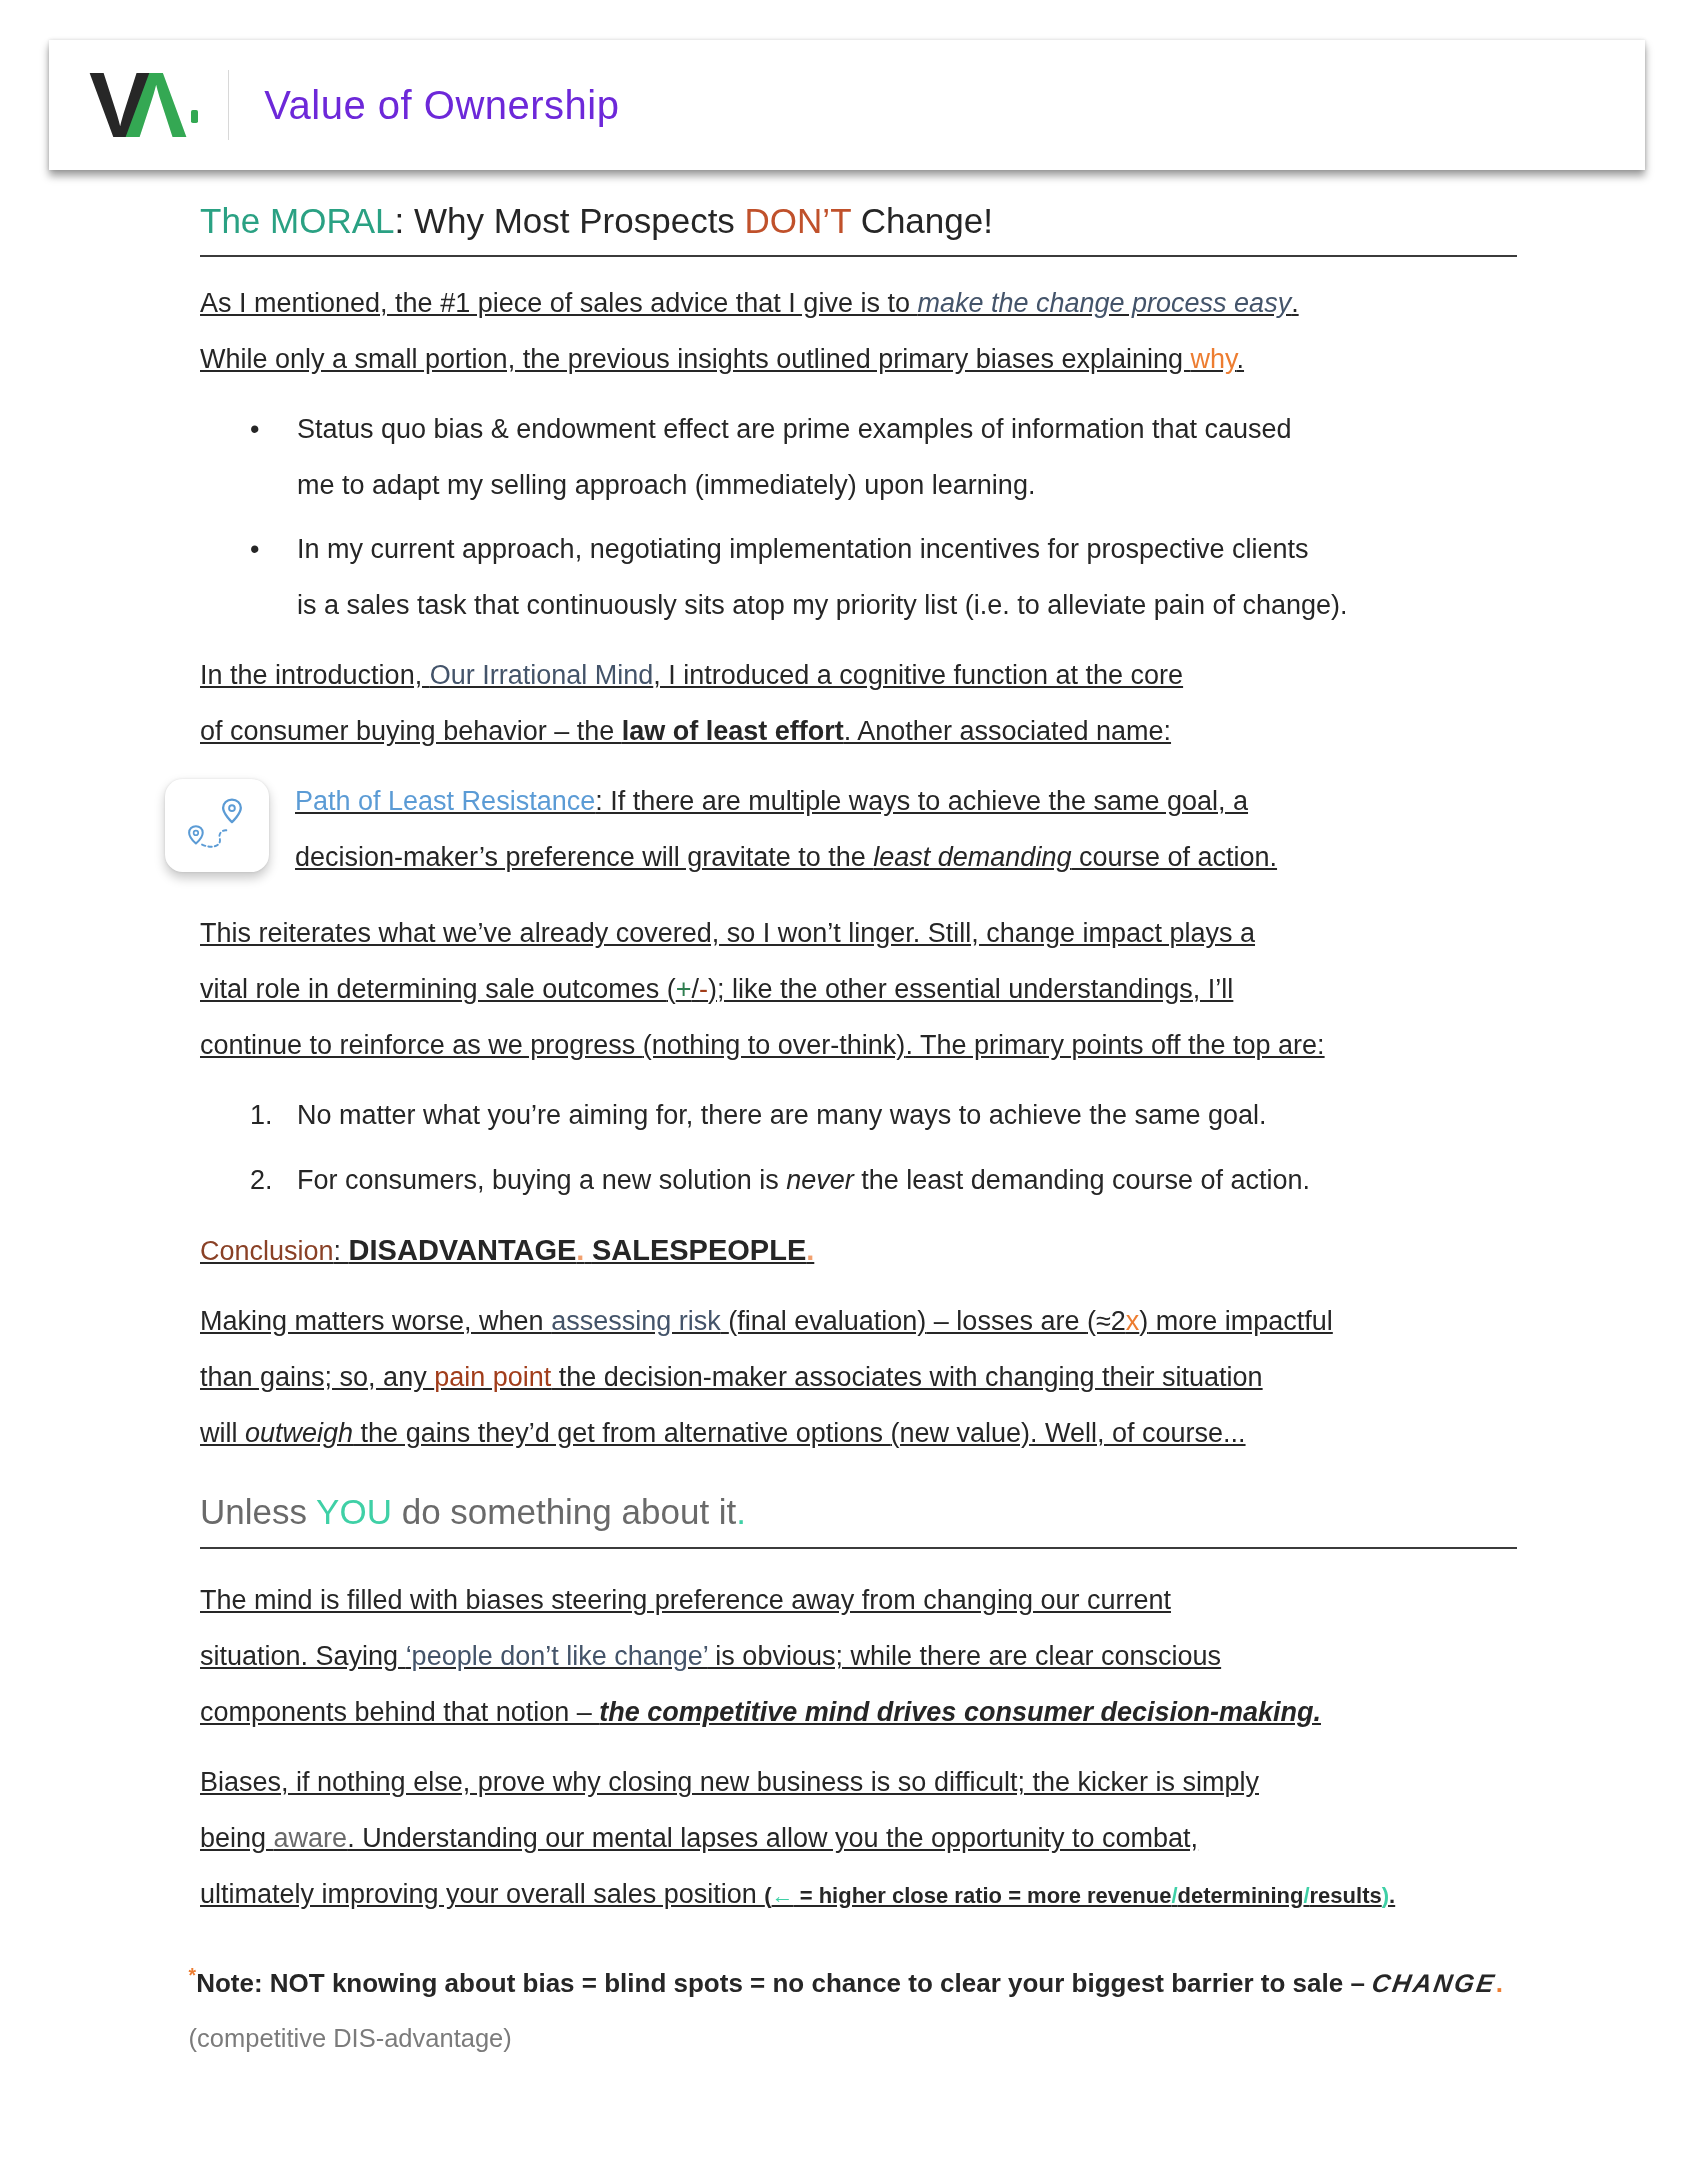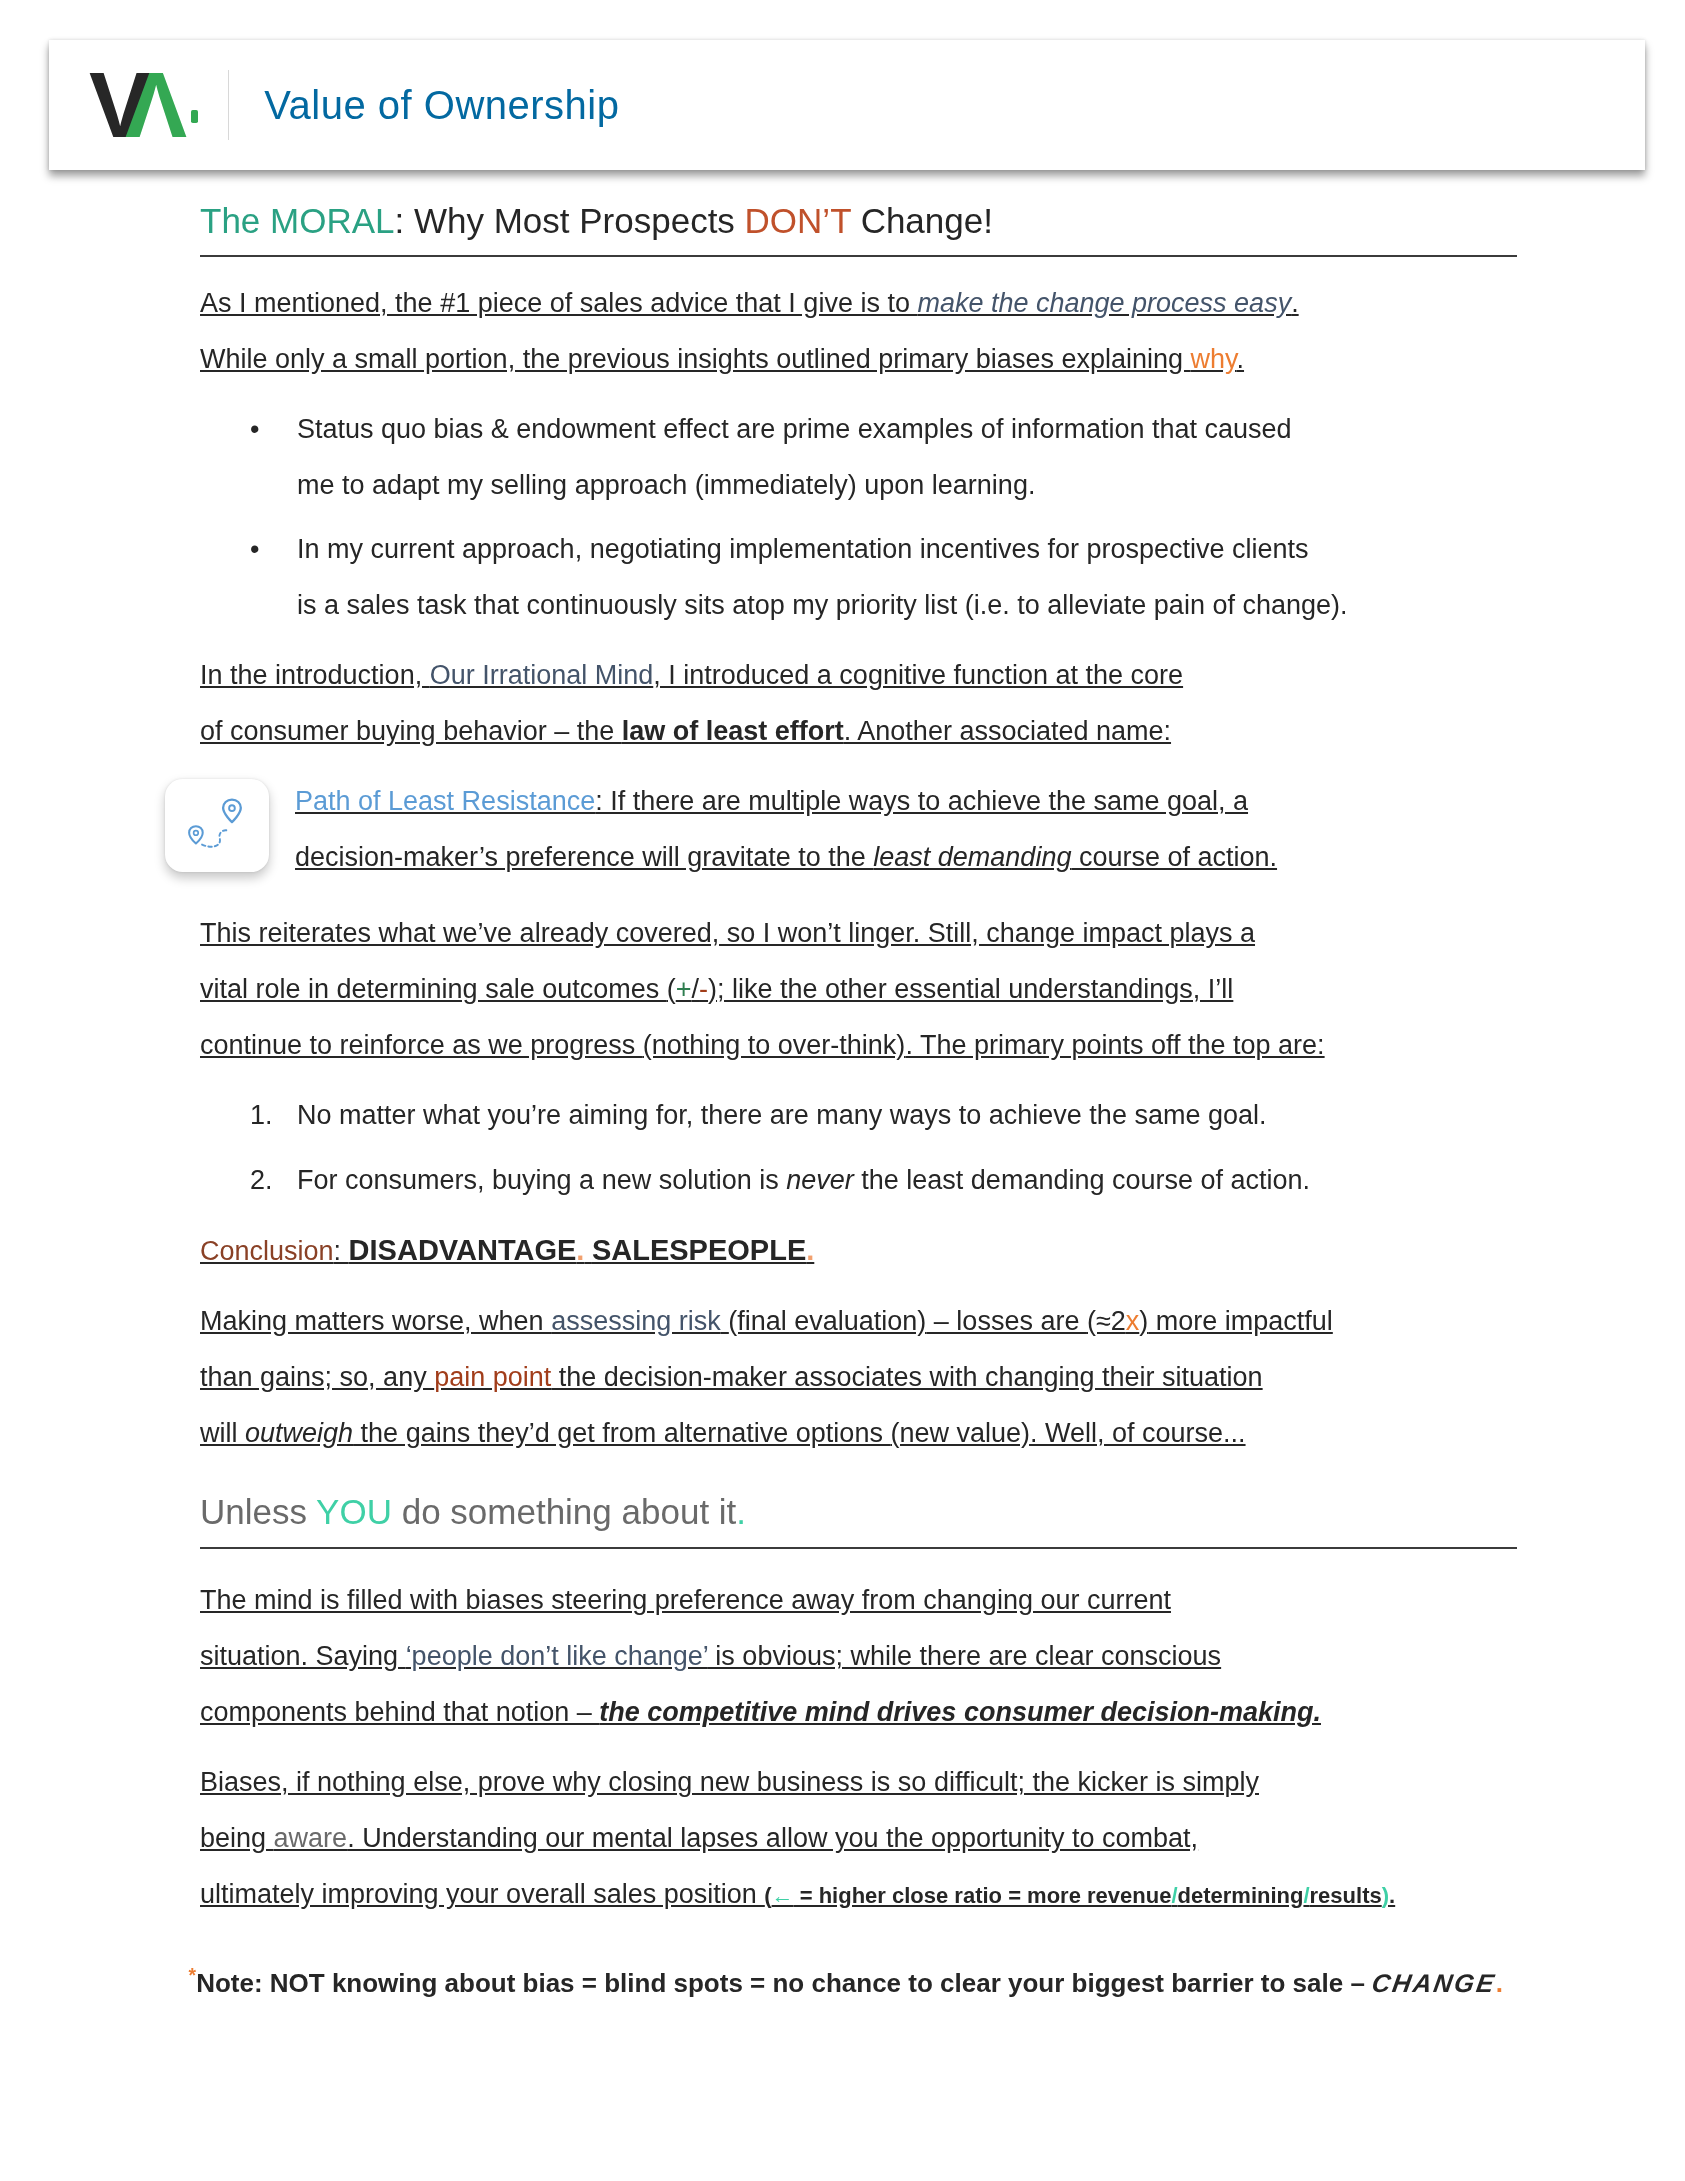--- a/index.html
+++ b/index.html
@@ -14,7 +14,7 @@
   .logo-a{font-size:93px;font-weight:700;color:var(--brand-green,#34a853);margin-left:-26px;line-height:1;}
   .logo-tick{width:6.1px;height:13px;background:var(--brand-green,#34a853);border-radius:1.8px;margin-left:4.4px;margin-top:23px;}
   .vdivider{width:1.8px;height:70px;background:#d8d8d8;margin:0 35px 0 30px;}
-  .app-title{font-size:40px;color:#0369a1;letter-spacing:0.5px;}
+  .app-title{font-size:40px;color:#6d28d9;letter-spacing:0.5px;}
   
   .content{position:absolute;left:200px;top:198px;width:1371px;}
   .h1{font-size:35px;line-height:46px;margin:0 0 10.5px;white-space:pre-wrap;color:var(--ink);}

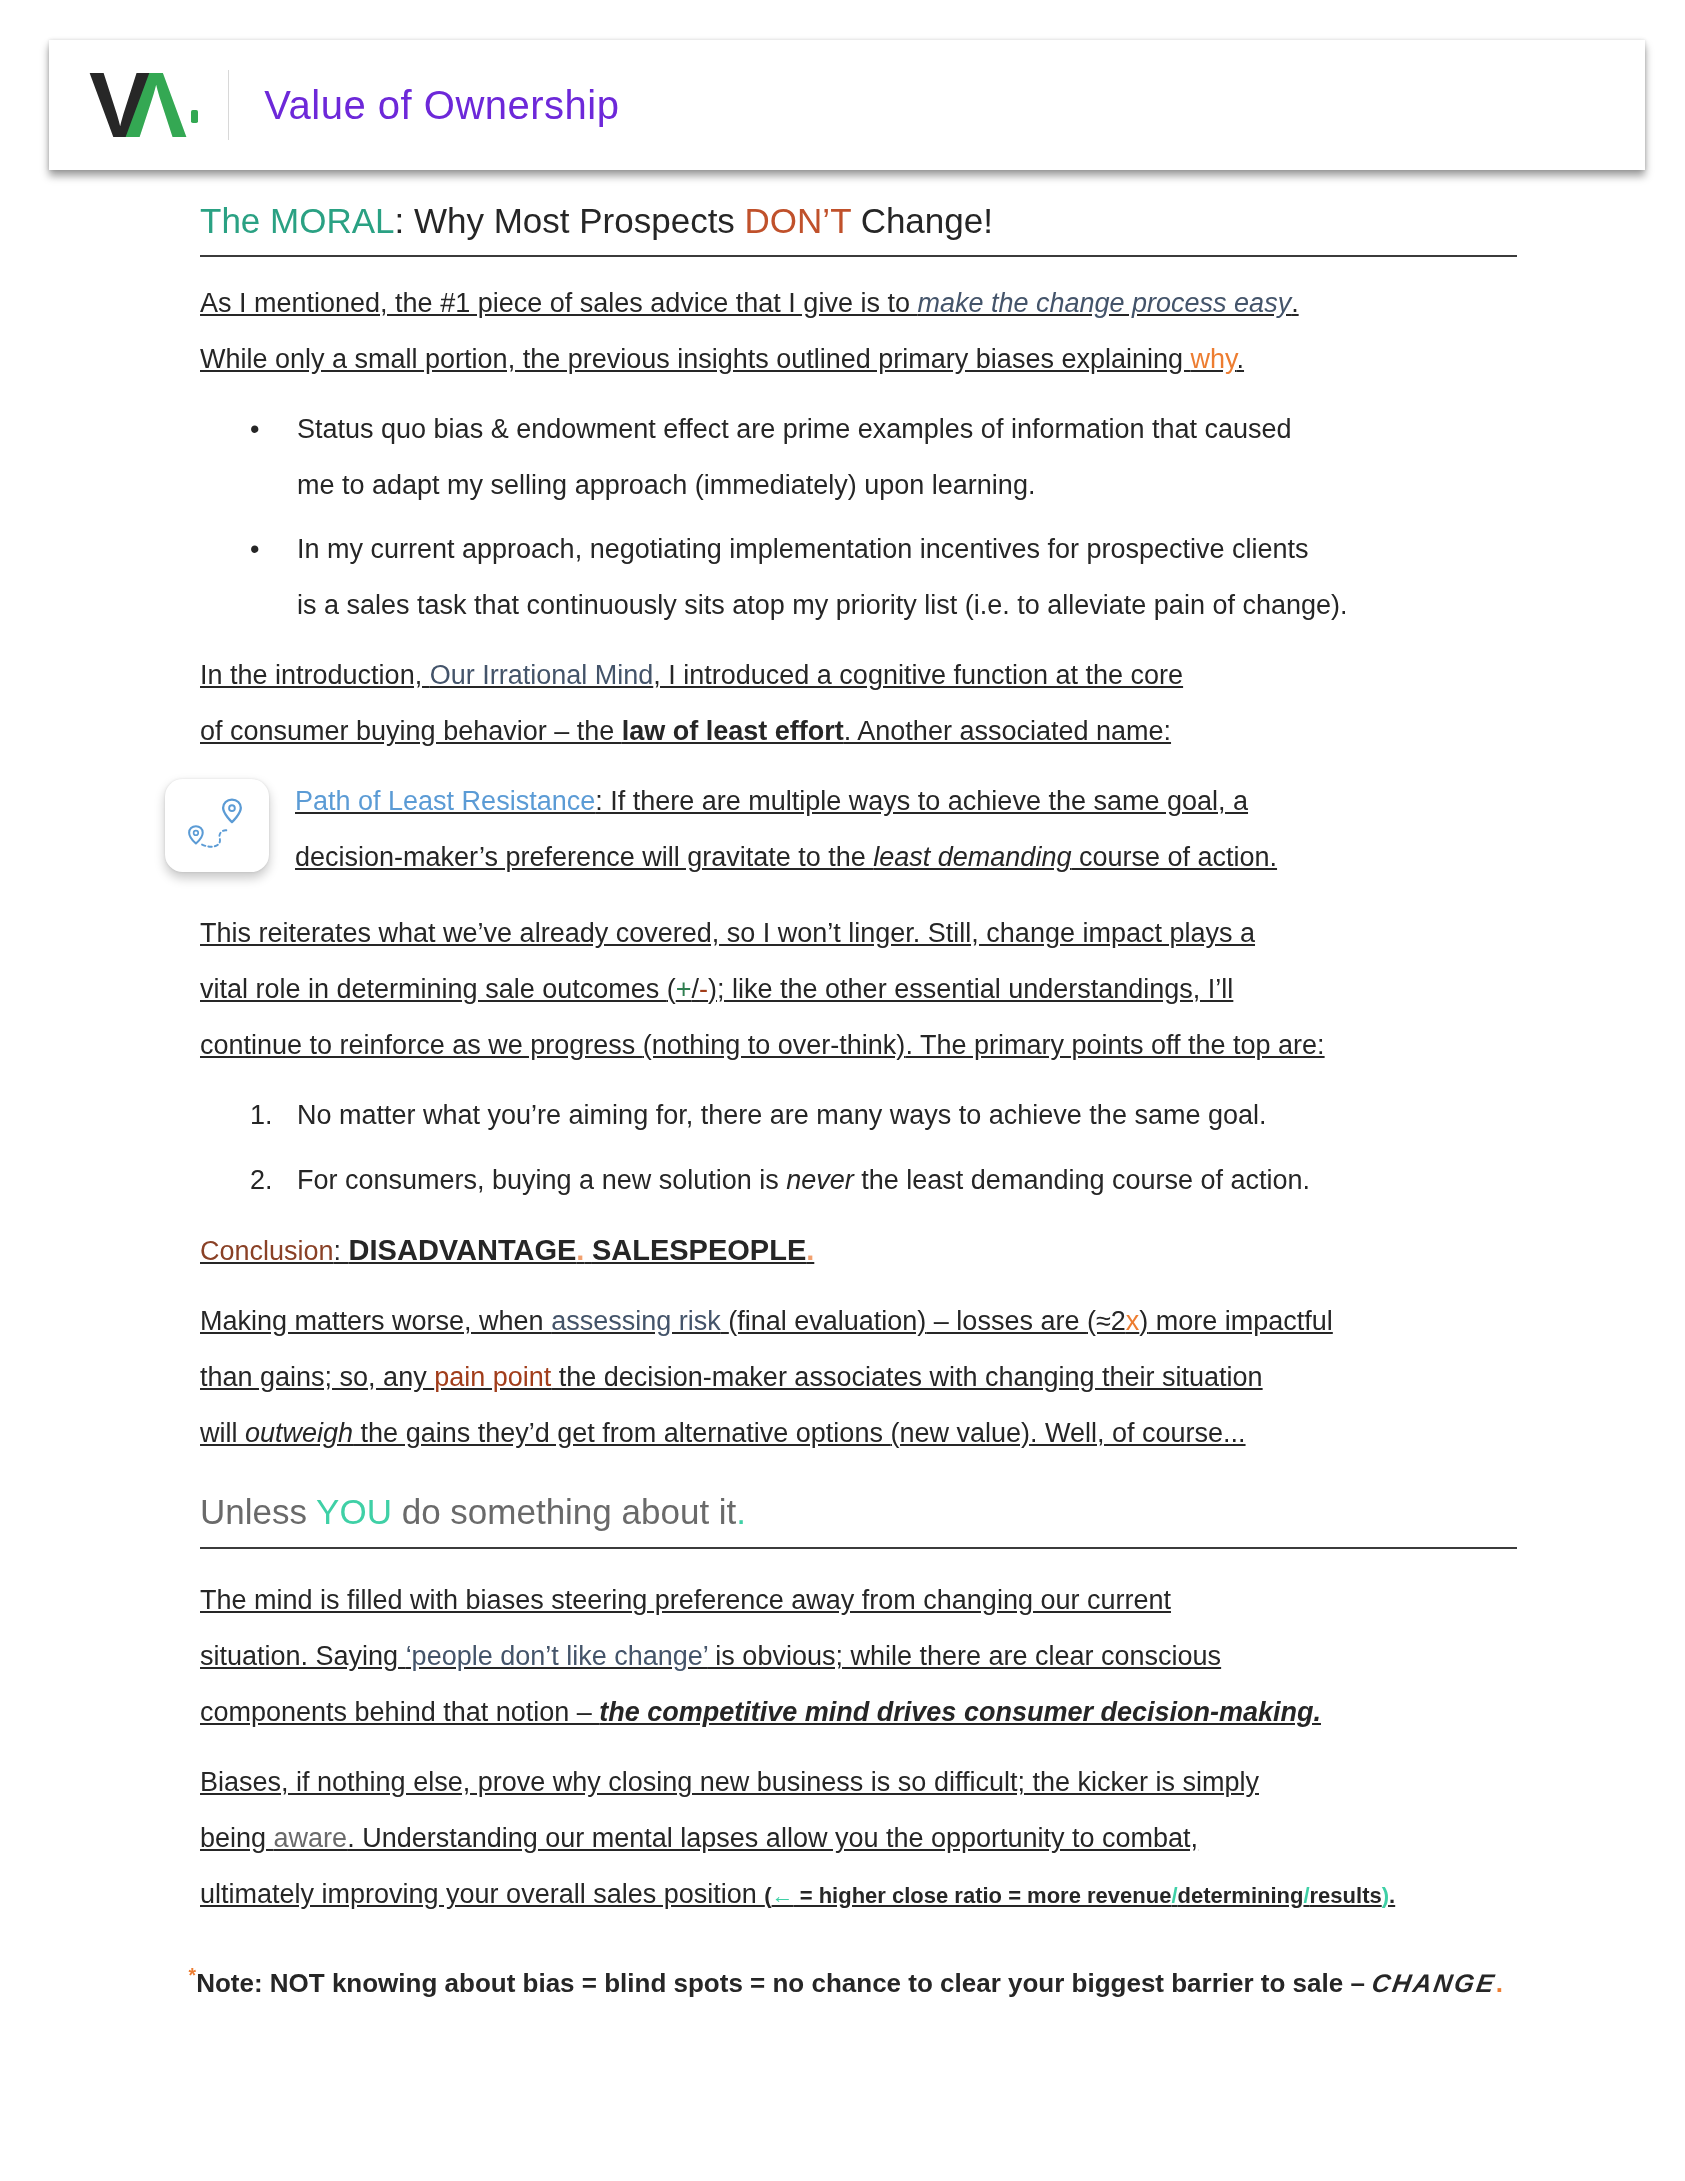--- a/index.html
+++ b/index.html
@@ -131,6 +131,7 @@
 
     <p class="note"><span class="star">*</span><span>Note: NOT knowing about bias = blind spots = no chance to clear your biggest barrier to sale – </span><span class="marker-font">CHANGE</span><span class="orange">.</span></p>
 
+    <p class="footer-note">(competitive DIS-advantage)</p>
 
   </div>
 </div>

